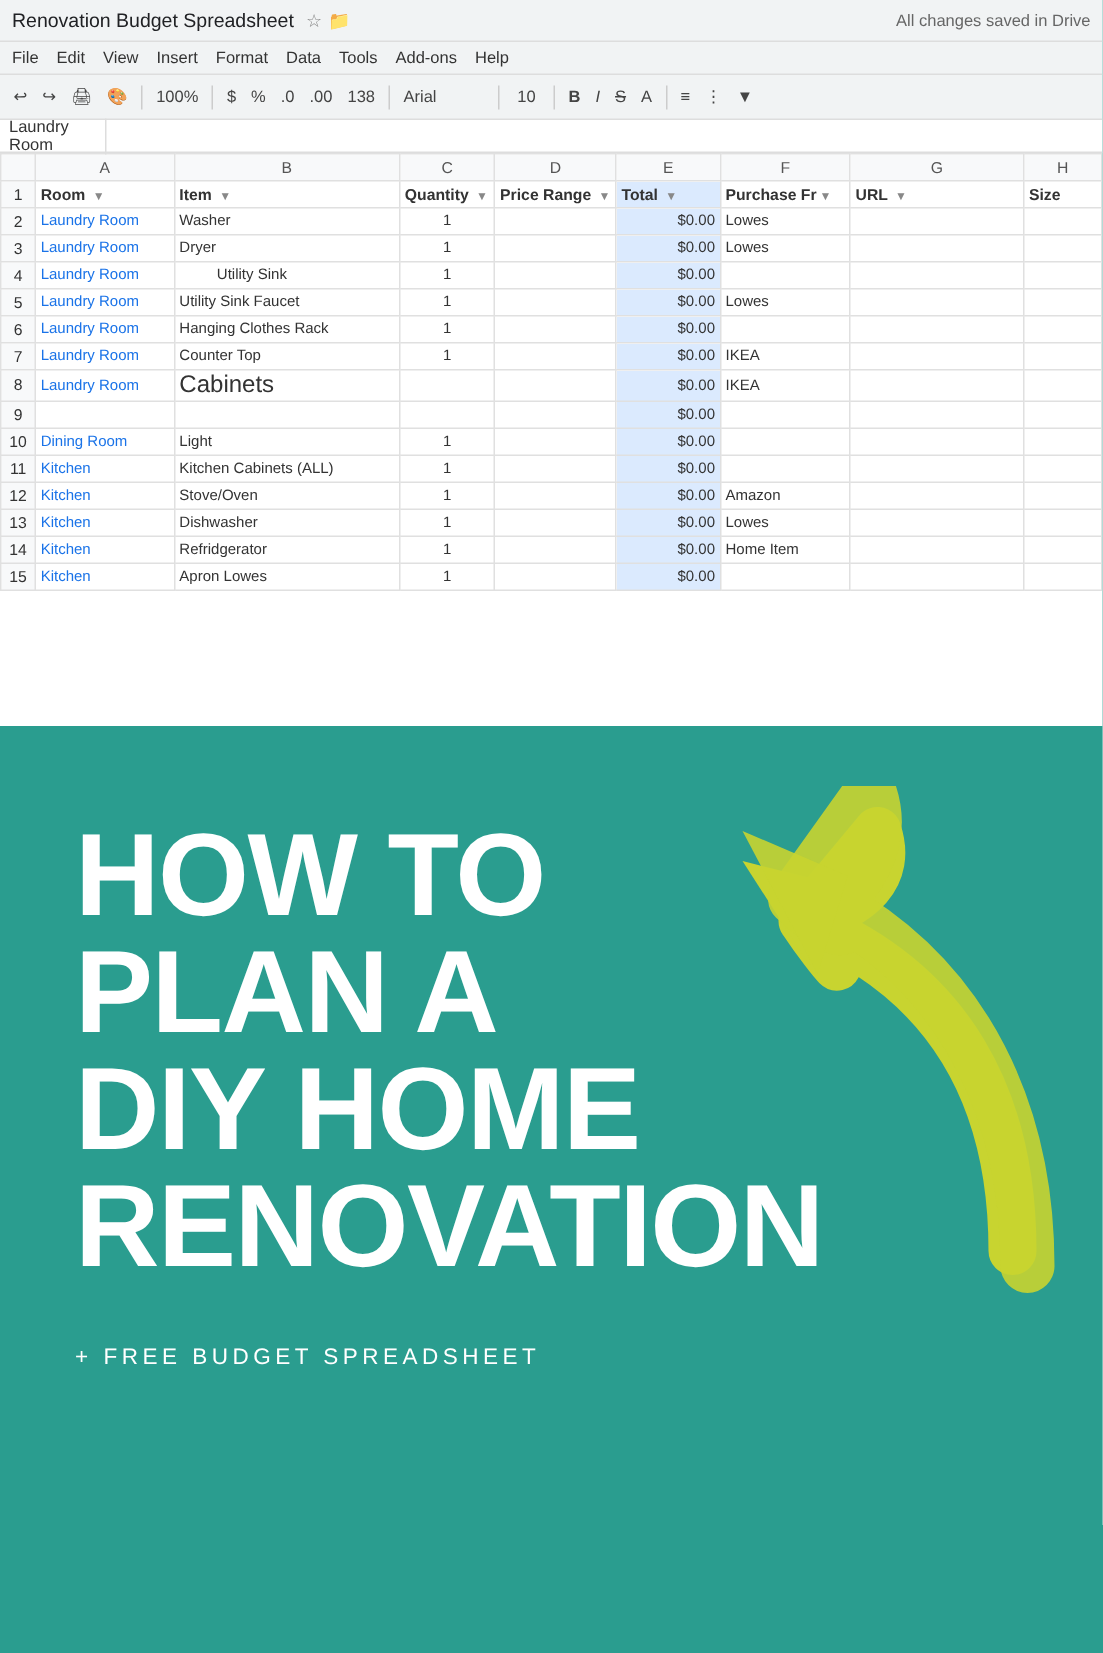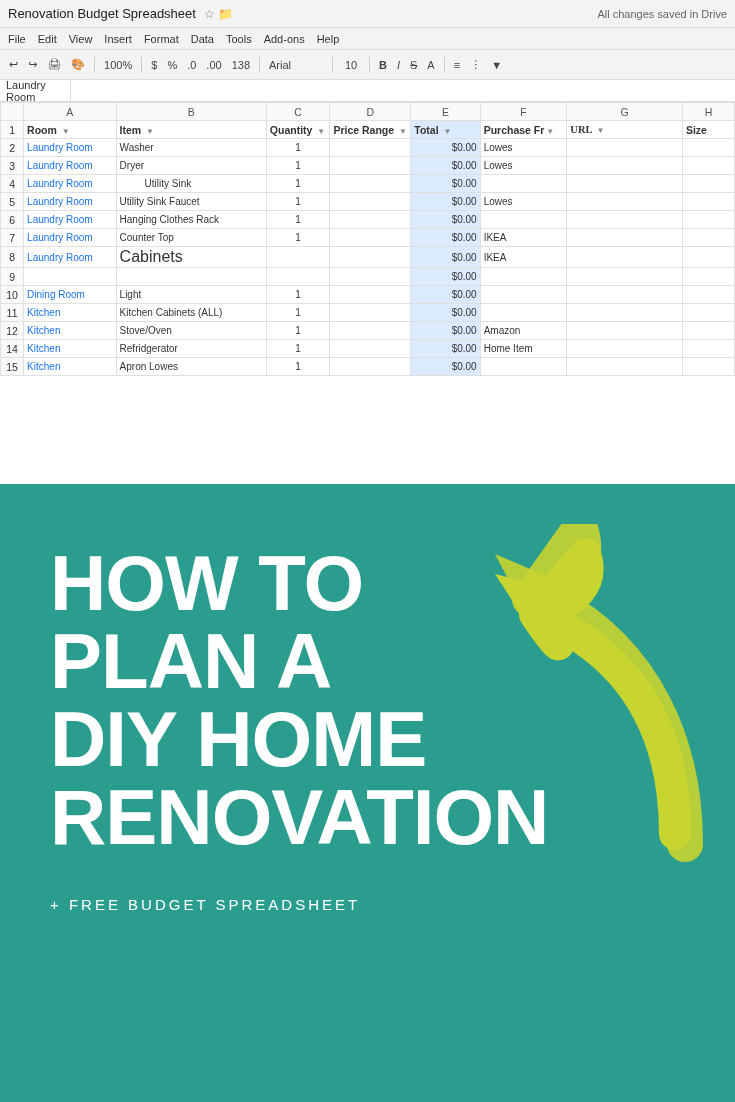--- a/index.html
+++ b/index.html
@@ -308,7 +308,7 @@
           <td style="font-weight:600;">Price Range <span class="filter-icon">▼</span></td>
           <td style="font-weight:600;background:#dbeafe;">Total <span class="filter-icon">▼</span></td>
           <td style="font-weight:600;">Purchase Fr<span class="filter-icon">▼</span></td>
-          <td style="font-weight:600;font-family:Liberation Serif, serif;">URL <span class="filter-icon">▼</span></td>
+          <td style="font-weight:600;">URL <span class="filter-icon">▼</span></td>
           <td style="font-weight:600;">Size</td>
         </tr>
       <tr>

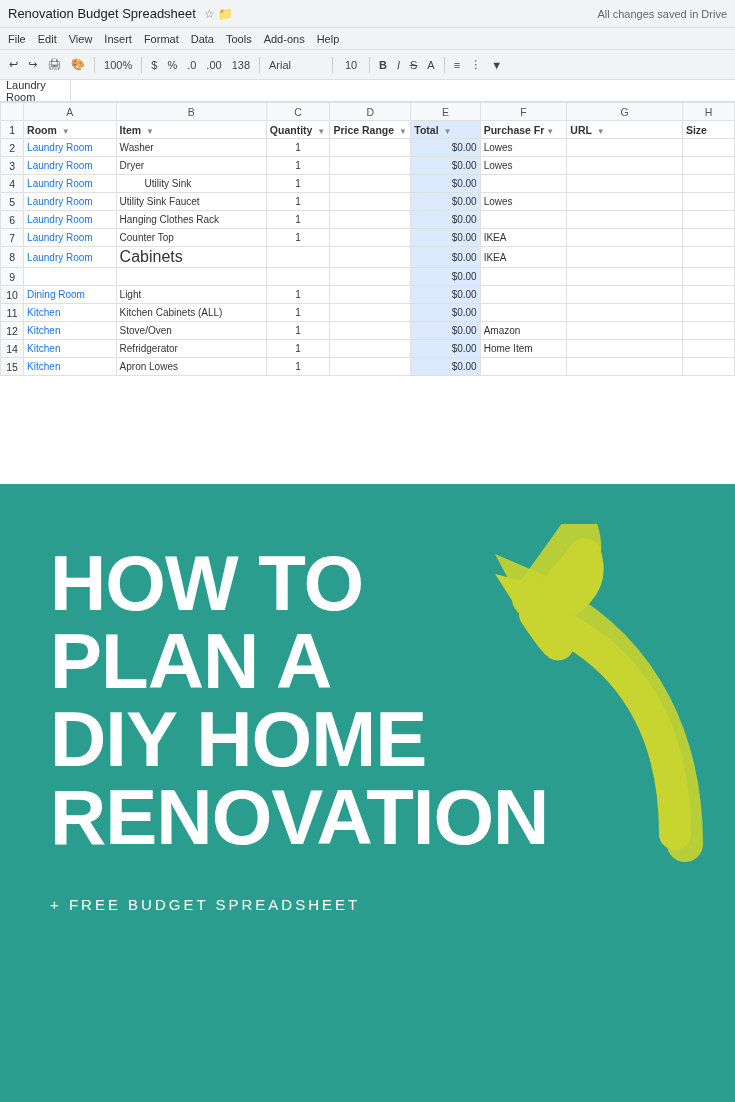--- a/index.html
+++ b/index.html
@@ -433,6 +433,17 @@
       <td style="font-size:10px;"></td>
     </tr>
           <tr>
+      <td class="row-header">13</td>
+      <td style="color:#1a73e8;font-size:10px;">Kitchen</td>
+      <td style="font-size:10px;">Dishwasher</td>
+      <td style="text-align:center;font-size:10px;">1</td>
+      <td style="font-size:10px;"></td>
+      <td class="price-cell" style="background:#dbeafe;font-size:10px;">$0.00</td>
+      <td style="font-size:10px;">Lowes</td>
+      <td style="font-size:10px;"></td>
+      <td style="font-size:10px;"></td>
+    </tr>
+          <tr>
       <td class="row-header">14</td>
       <td style="color:#1a73e8;font-size:10px;">Kitchen</td>
       <td style="font-size:10px;">Refridgerator</td>

